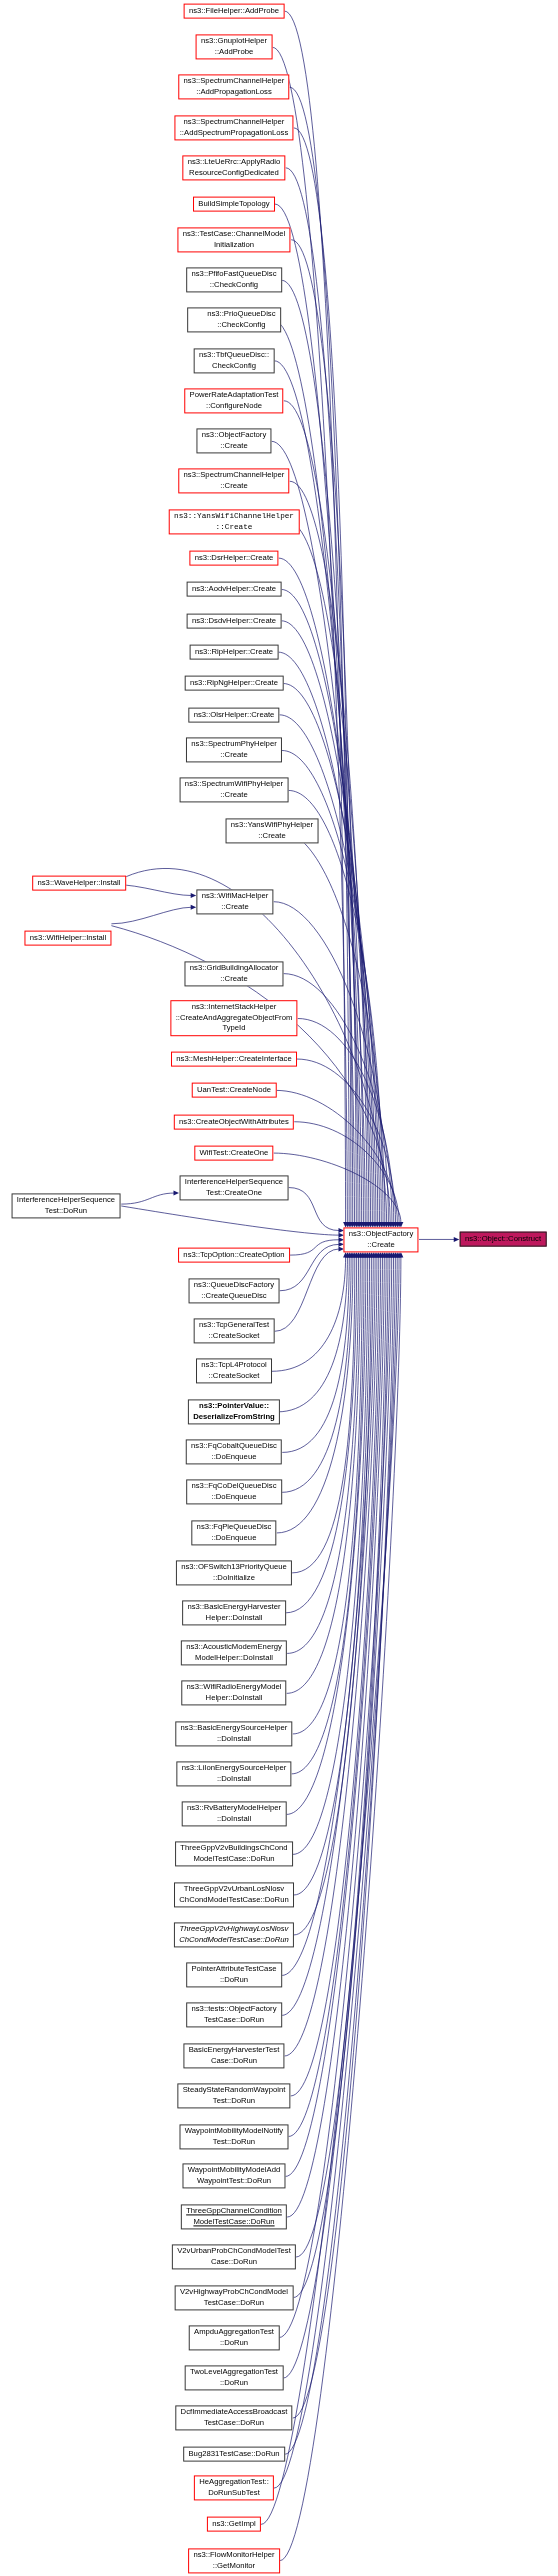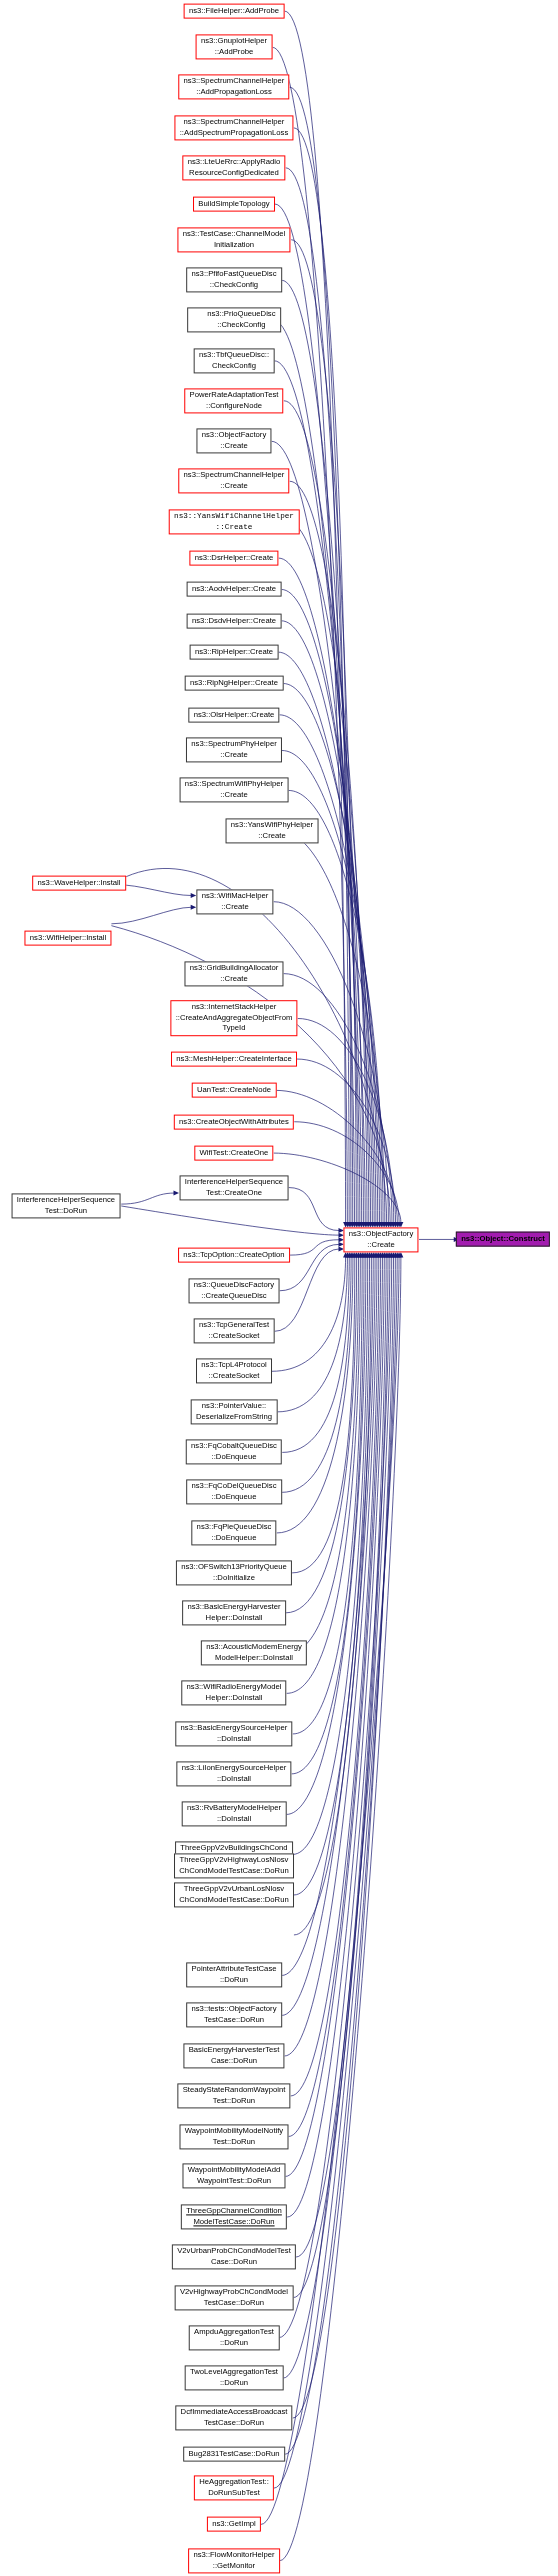--- a/index.html
+++ b/index.html
@@ -27,10 +27,9 @@
   .node.linked{border:0.6px solid #ff0000;}
   .node.hub{border:0.6px solid #ff0000;}
   .node.current{
-    background:#a21caf;
+    background:#be185d;
     border:0.9px solid #222222;
     cursor:default;
-    font-weight:bold;
   }
 </style>
 </head>

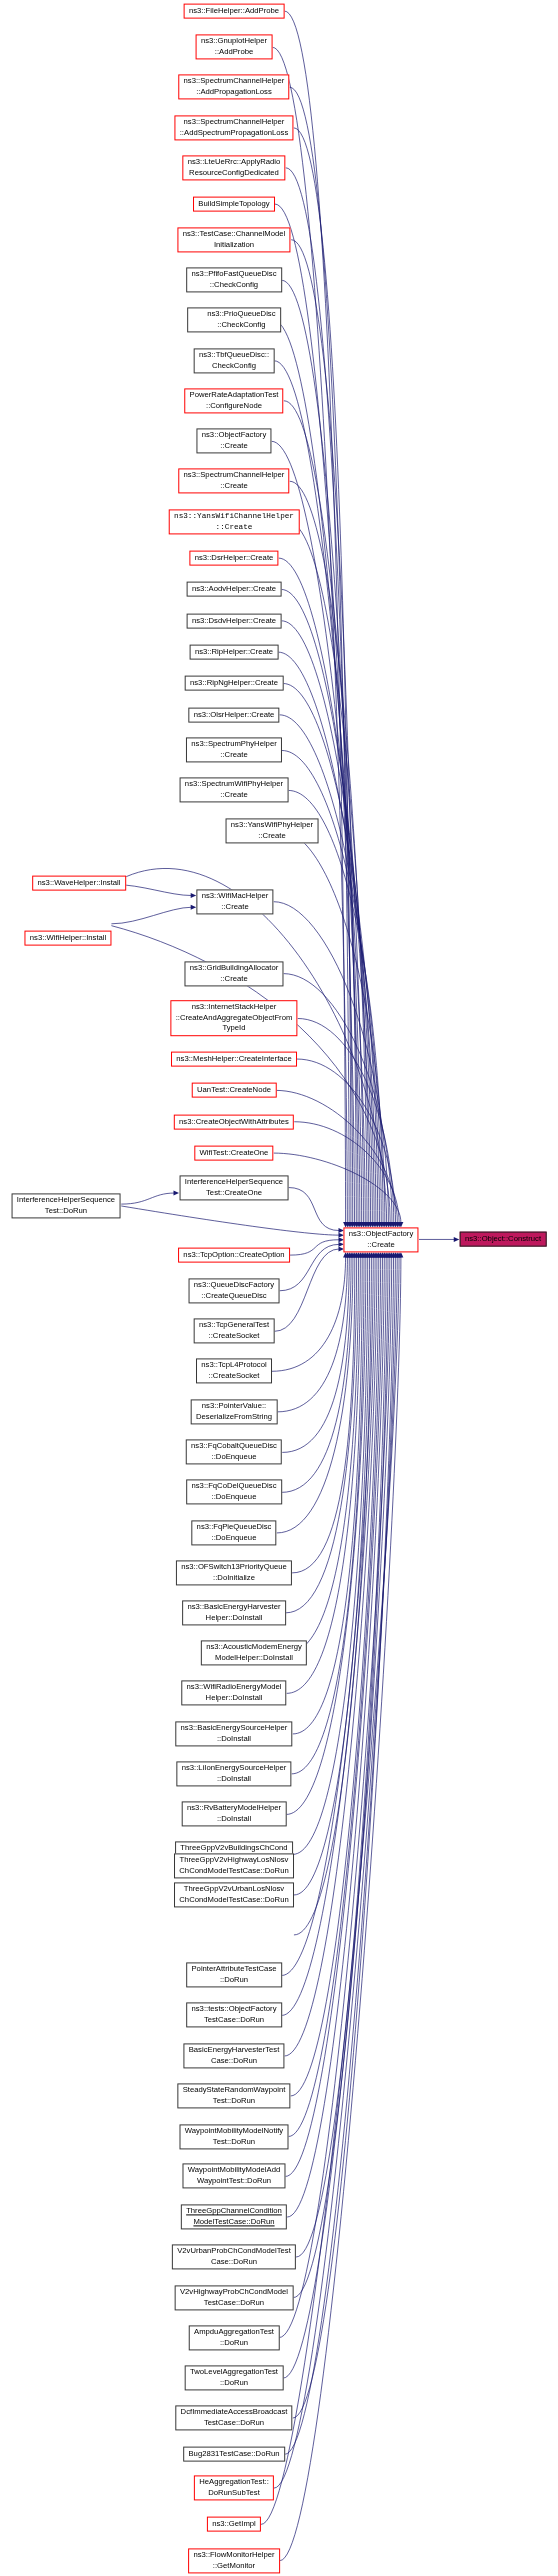--- a/index.html
+++ b/index.html
@@ -240,7 +240,7 @@
 ::CreateSocket</div>
     <div class="node plain" style="left: 234px; top: 1371px;">ns3::TcpL4Protocol
 ::CreateSocket</div>
-    <div class="node plain" style="left: 234px; top: 1412px;">ns3::PointerValue::
+    <div class="node plain" style="left: 234px; top: 1412px; font-weight: bold;">ns3::PointerValue::
 DeserializeFromString</div>
     <div class="node plain" style="left: 234px; top: 1452px;">ns3::FqCobaltQueueDisc
 ::DoEnqueue</div>

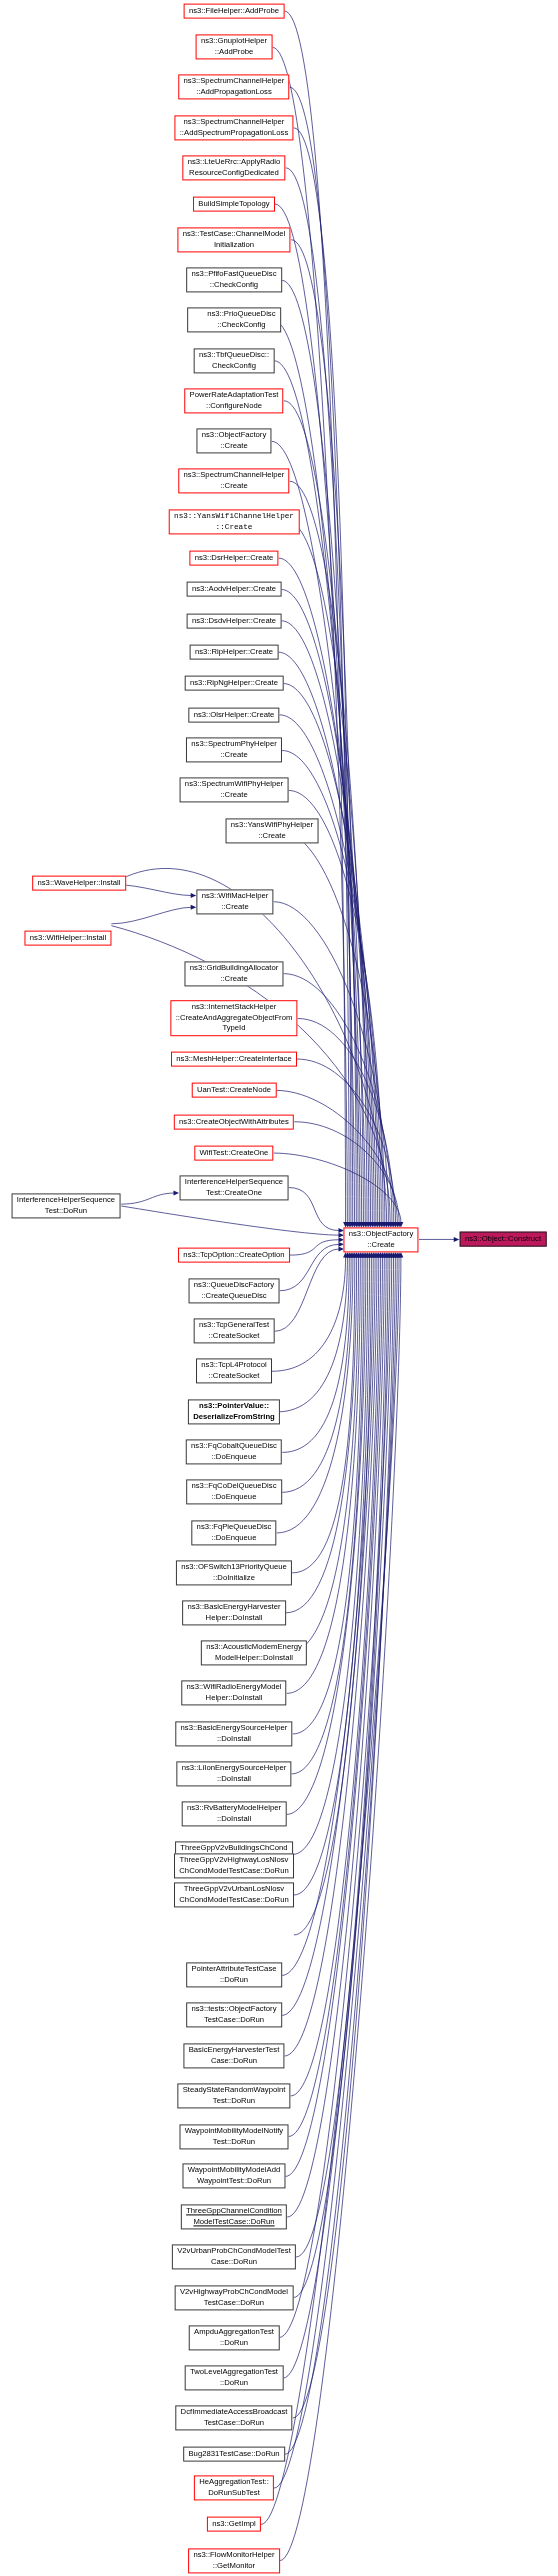--- a/index.html
+++ b/index.html
@@ -252,7 +252,7 @@
 ::DoInitialize</div>
     <div class="node plain" style="left: 234px; top: 1613px;">ns3::BasicEnergyHarvester
 Helper::DoInstall</div>
-    <div class="node plain" style="left: 234px; top: 1653px; margin-left: 20px;">ns3::AcousticModemEnergy
+    <div class="node plain" style="left: 234px; top: 1653px;">ns3::AcousticModemEnergy
 ModelHelper::DoInstall</div>
     <div class="node plain" style="left: 234px; top: 1693px;">ns3::WifiRadioEnergyModel
 Helper::DoInstall</div>

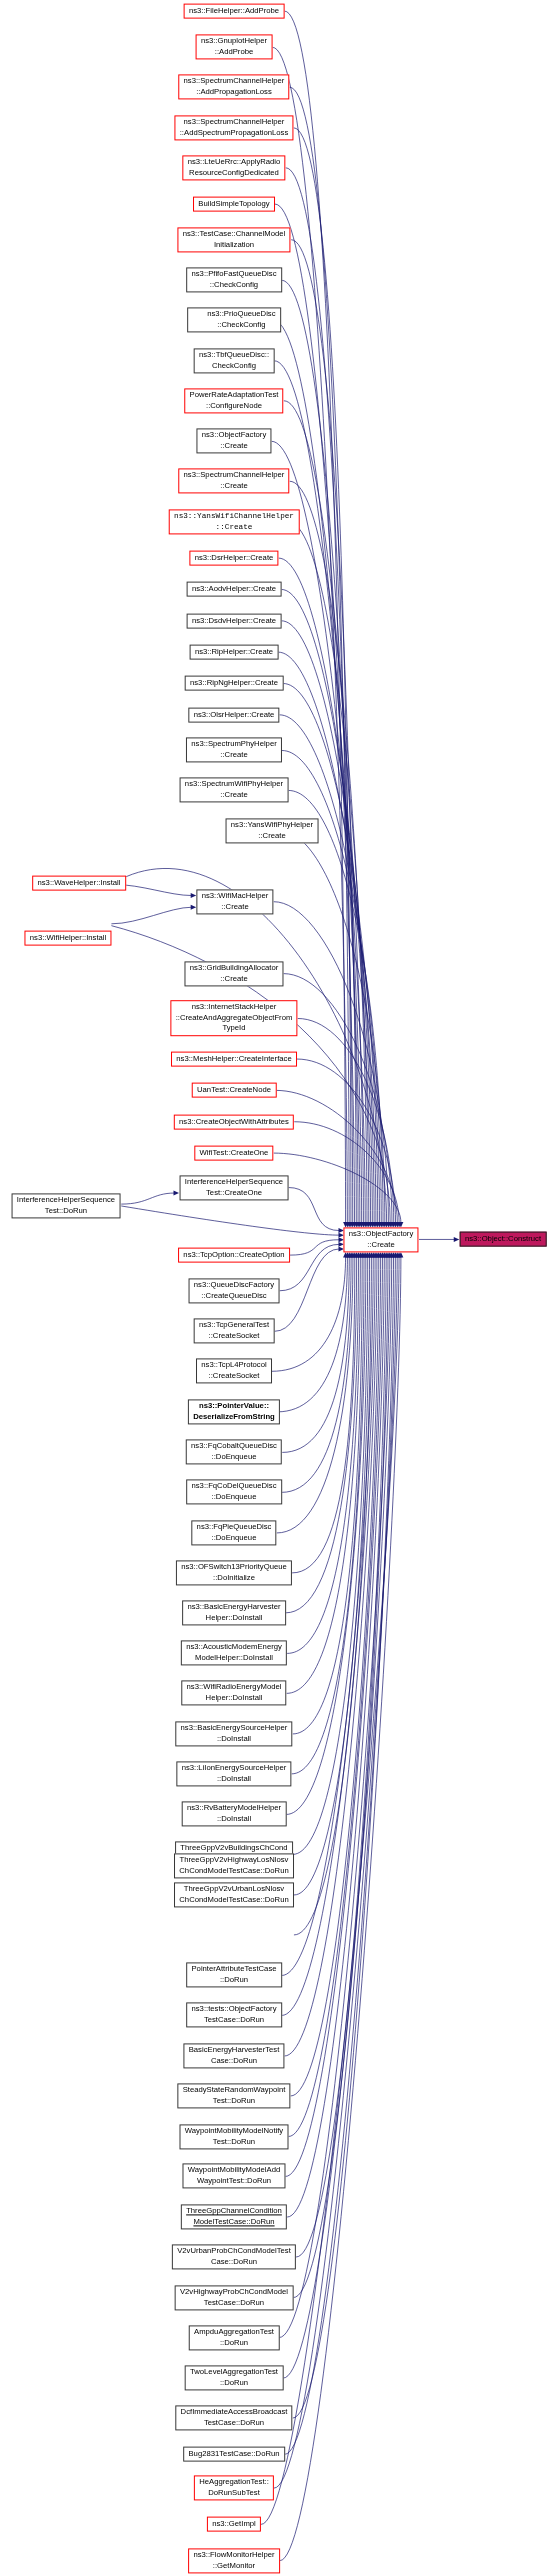--- a/index.html
+++ b/index.html
@@ -266,7 +266,7 @@
 ModelTestCase::DoRun</div>
     <div class="node plain" style="left: 234px; top: 1895px;">ThreeGppV2vUrbanLosNlosv
 ChCondModelTestCase::DoRun</div>
-    <div class="node plain" style="left: 234px; top: 1866px;">ThreeGppV2vHighwayLosNlosv
+    <div class="node plain" style="left: 234px; top: 1935px; font-style: italic;">ThreeGppV2vHighwayLosNlosv
 ChCondModelTestCase::DoRun</div>
     <div class="node plain" style="left: 234px; top: 1975px;">PointerAttributeTestCase
 ::DoRun</div>

